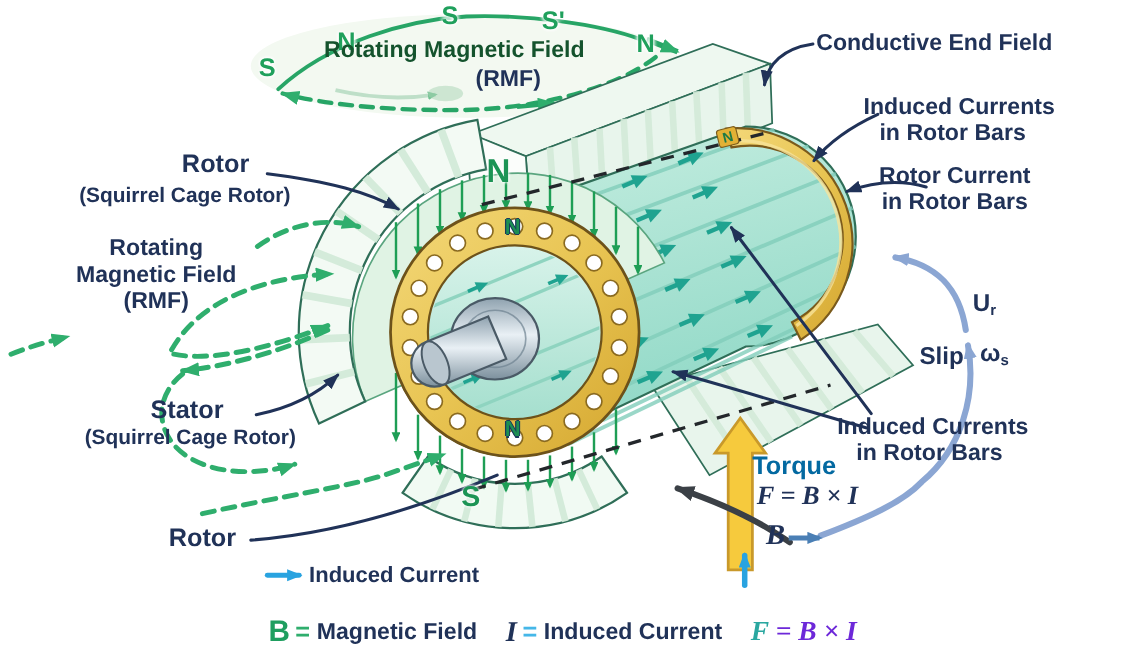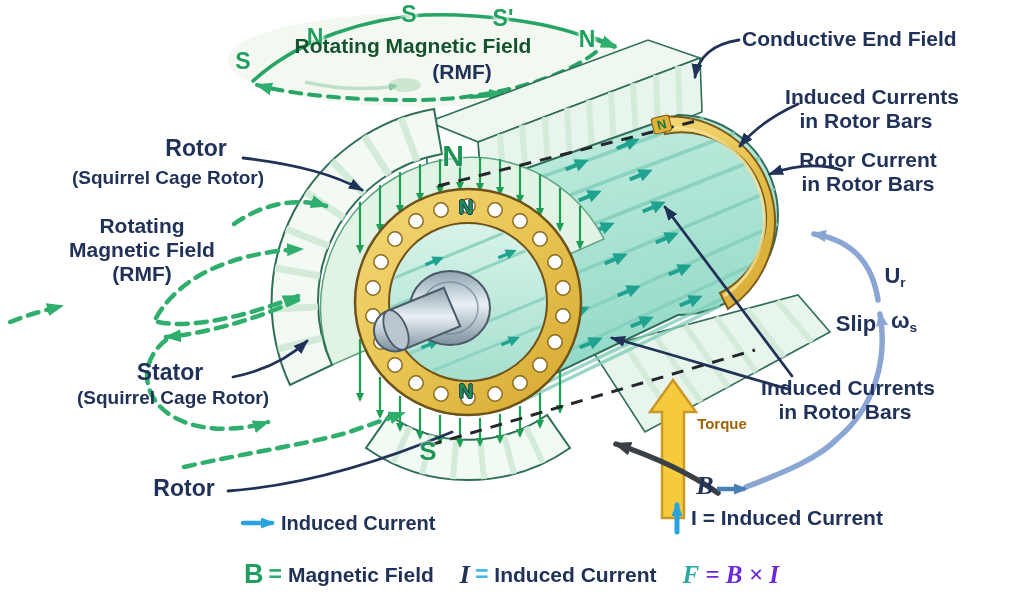--- a/index.html
+++ b/index.html
@@ -15,7 +15,7 @@
   .rmf-sub{color:#203258;font-size:21px;font-weight:800;}
   .t23{font-size:23px;} .t21{font-size:21px;} .t19{font-size:19px;}
   .serif-i{font-family:"Liberation Serif", serif;font-style:italic;font-weight:700;}
-  .torque-t{color:#a16207;font-size:15px;font-weight:800;}
+  .torque-t{color:#0369a1;font-size:23px;font-weight:800;}
   .pole{color:#1c9455;font-weight:800;text-shadow:0 0 3px #fff,0 0 3px #fff;}
   .ring-letter{color:#1c8f52;font-size:20px;font-weight:800;
     text-shadow:-1px 0 #1a3a5c,1px 0 #1a3a5c,0 -1px #1a3a5c,0 1px #1a3a5c;}

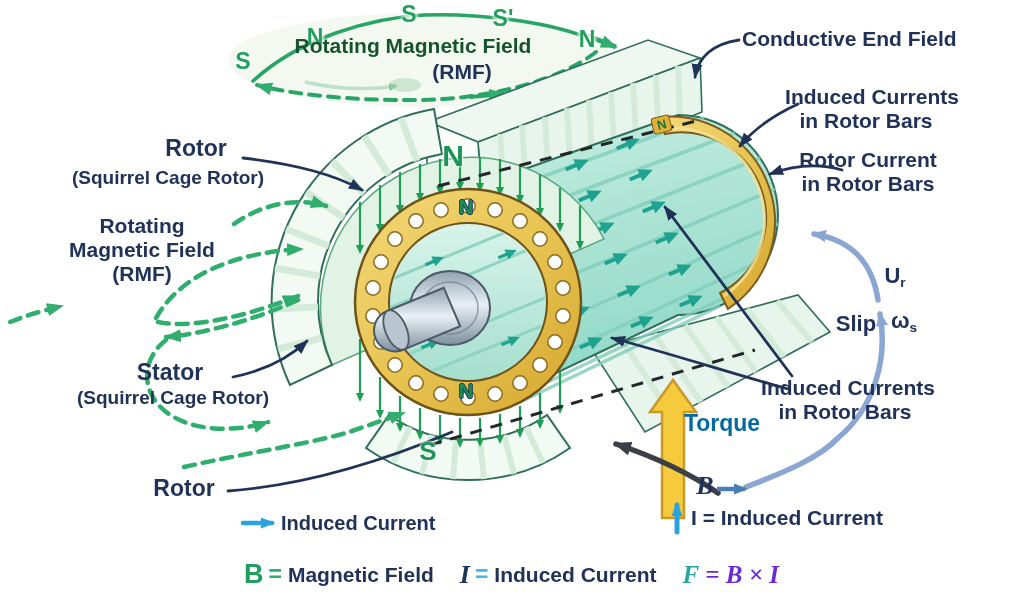--- a/index.html
+++ b/index.html
@@ -335,6 +335,7 @@
 <div class="lbl t21 c" style="left:848px;top:388px;">Induced Currents</div>
 <div class="lbl t21 c" style="left:845px;top:412px;">in Rotor Bars</div>
 <div class="lbl torque-t c" style="left:722px;top:424px;">Torque</div>
+<div class="lbl serif-i c" style="left:734px;top:452px;font-size:24px;">F = B × I</div>
 <div class="lbl serif-i c" style="left:705px;top:486px;font-size:26px;">B</div>
 <div class="lbl t21 vy" style="left:691px;top:518px;">I = Induced Current</div>
 

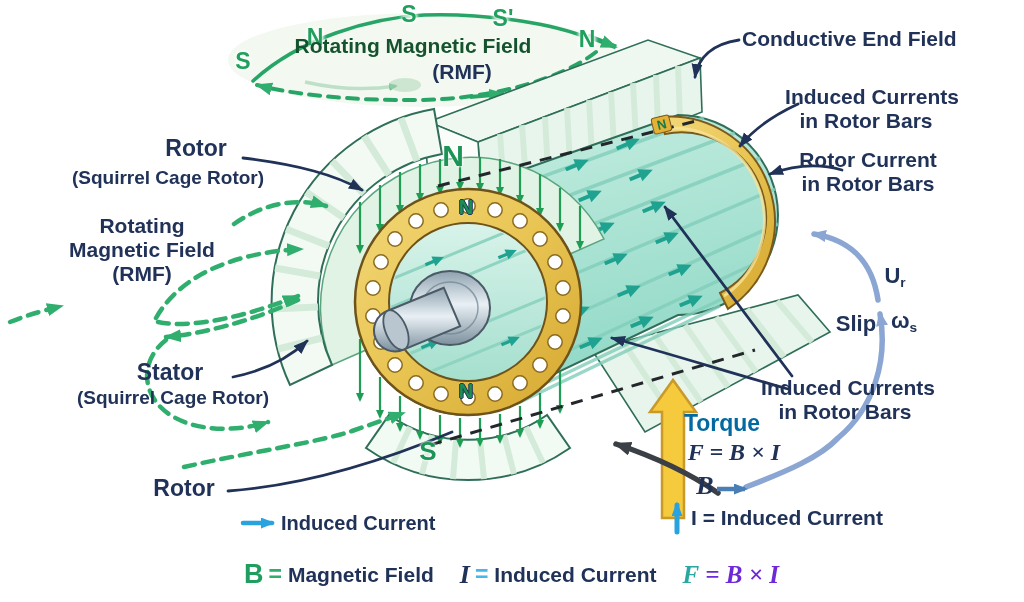--- a/index.html
+++ b/index.html
@@ -337,7 +337,6 @@
 <div class="lbl torque-t c" style="left:722px;top:424px;">Torque</div>
 <div class="lbl serif-i c" style="left:734px;top:452px;font-size:24px;">F = B × I</div>
 <div class="lbl serif-i c" style="left:705px;top:486px;font-size:26px;">B</div>
-<div class="lbl t21 vy" style="left:691px;top:518px;">I = Induced Current</div>
 
 <div class="lbl pole c" style="left:453px;top:156px;font-size:30px;">N</div>
 <div class="lbl pole c" style="left:428px;top:452px;font-size:26px;">S</div>

